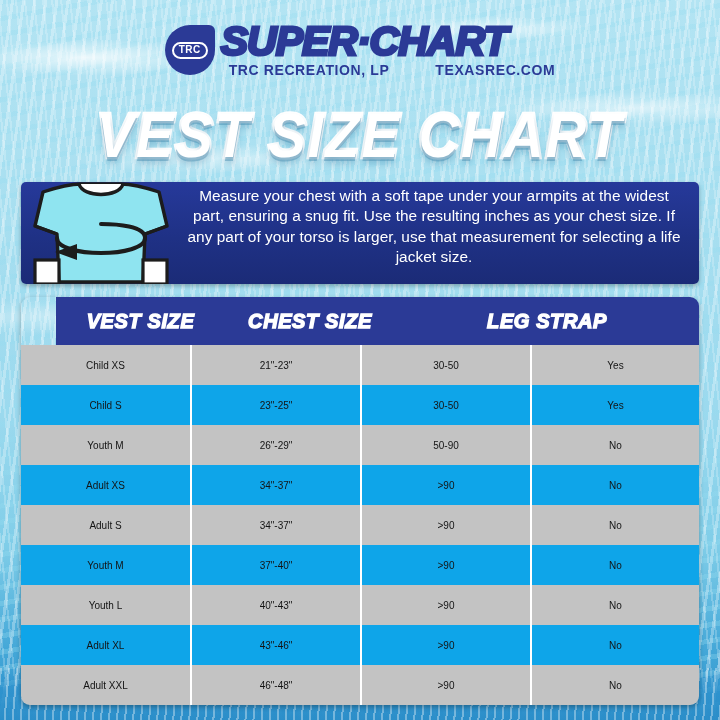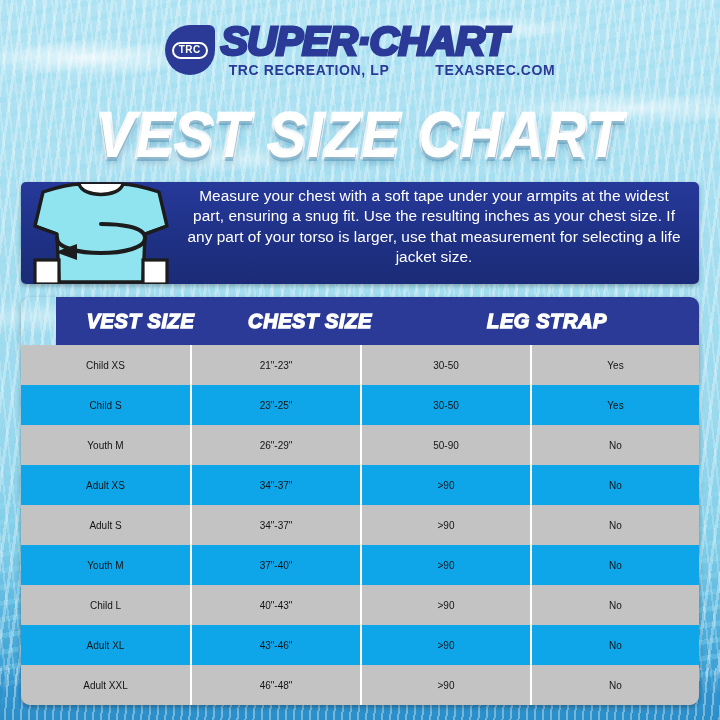--- a/index.html
+++ b/index.html
@@ -213,7 +213,7 @@
         <div class="c4">No</div>
       </div>
       <div class="trow odd">
-        <div class="c1">Child L</div>
+        <div class="c1">Youth L</div>
         <div class="c2">40"-43"</div>
         <div class="c3">&gt;90</div>
         <div class="c4">No</div>

